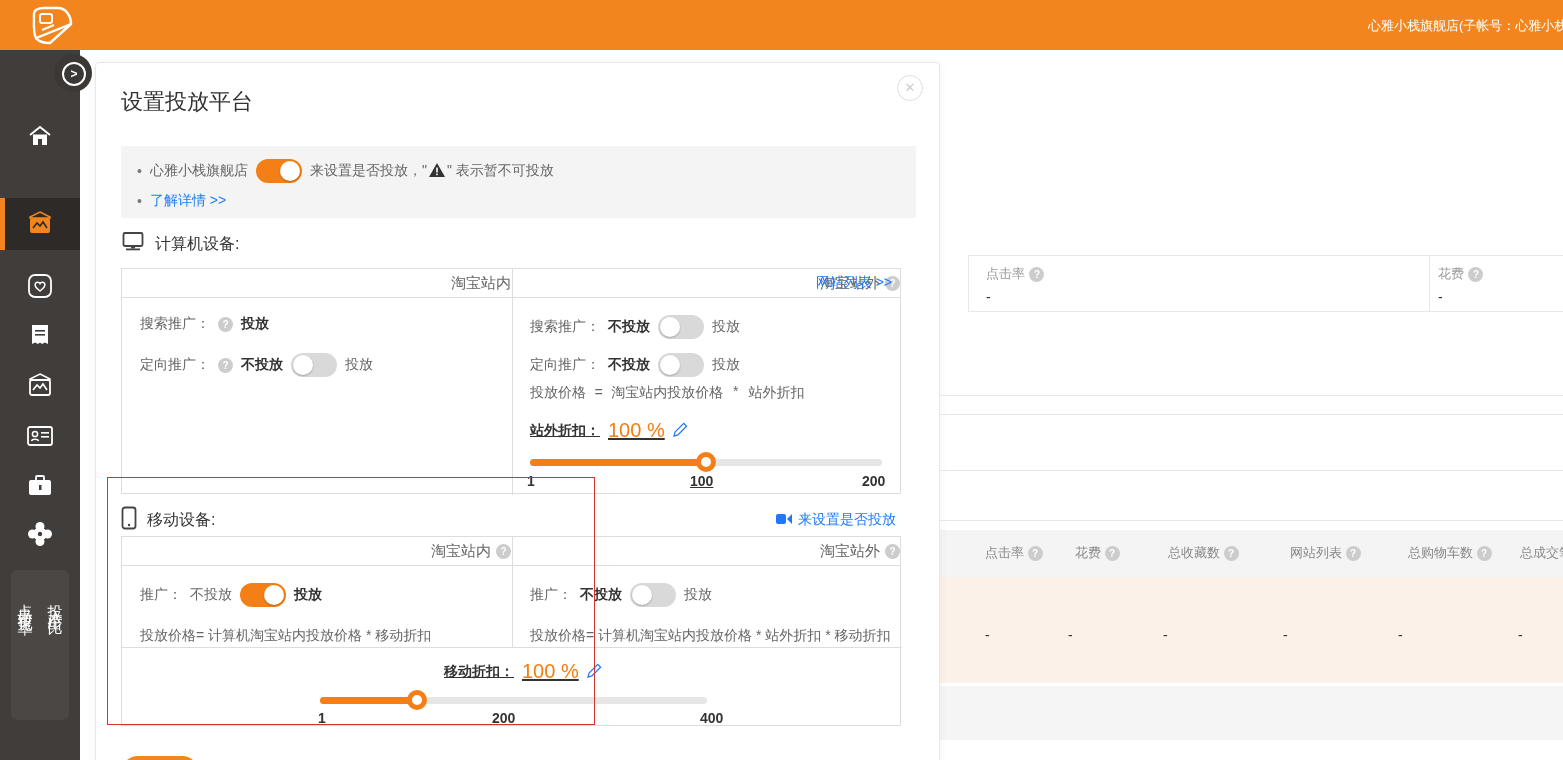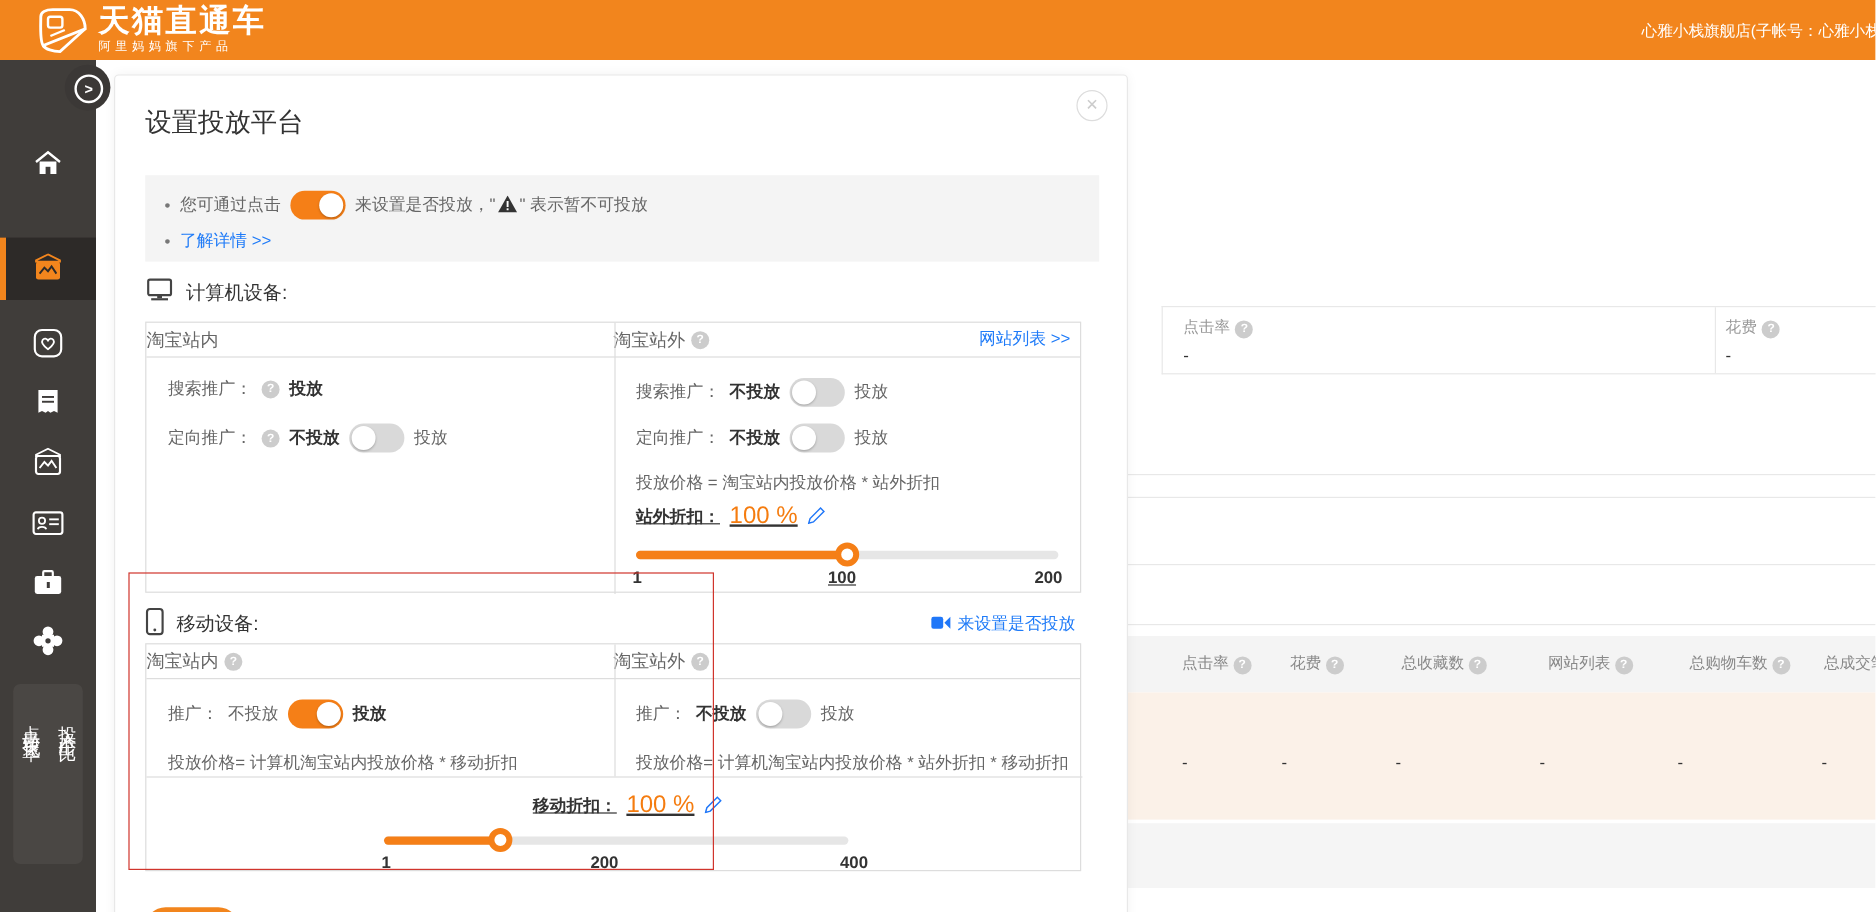--- a/index.html
+++ b/index.html
@@ -397,10 +397,6 @@
       <rect x="12" y="10" width="12" height="9" rx="2" fill="none" stroke="#fff" stroke-width="2"></rect>
       <path d="M14 26 L26 21" stroke="#fff" stroke-width="2"></path>
     </svg>
-    <div class="logo-text">
-      <div class="logo-title">天猫直通车</div>
-      <div class="logo-sub">阿里妈妈旗下产品</div>
-    </div>
   </div>
   <div class="hdr-account">心雅小栈旗舰店(子帐号：心雅小栈</div>
 </div>

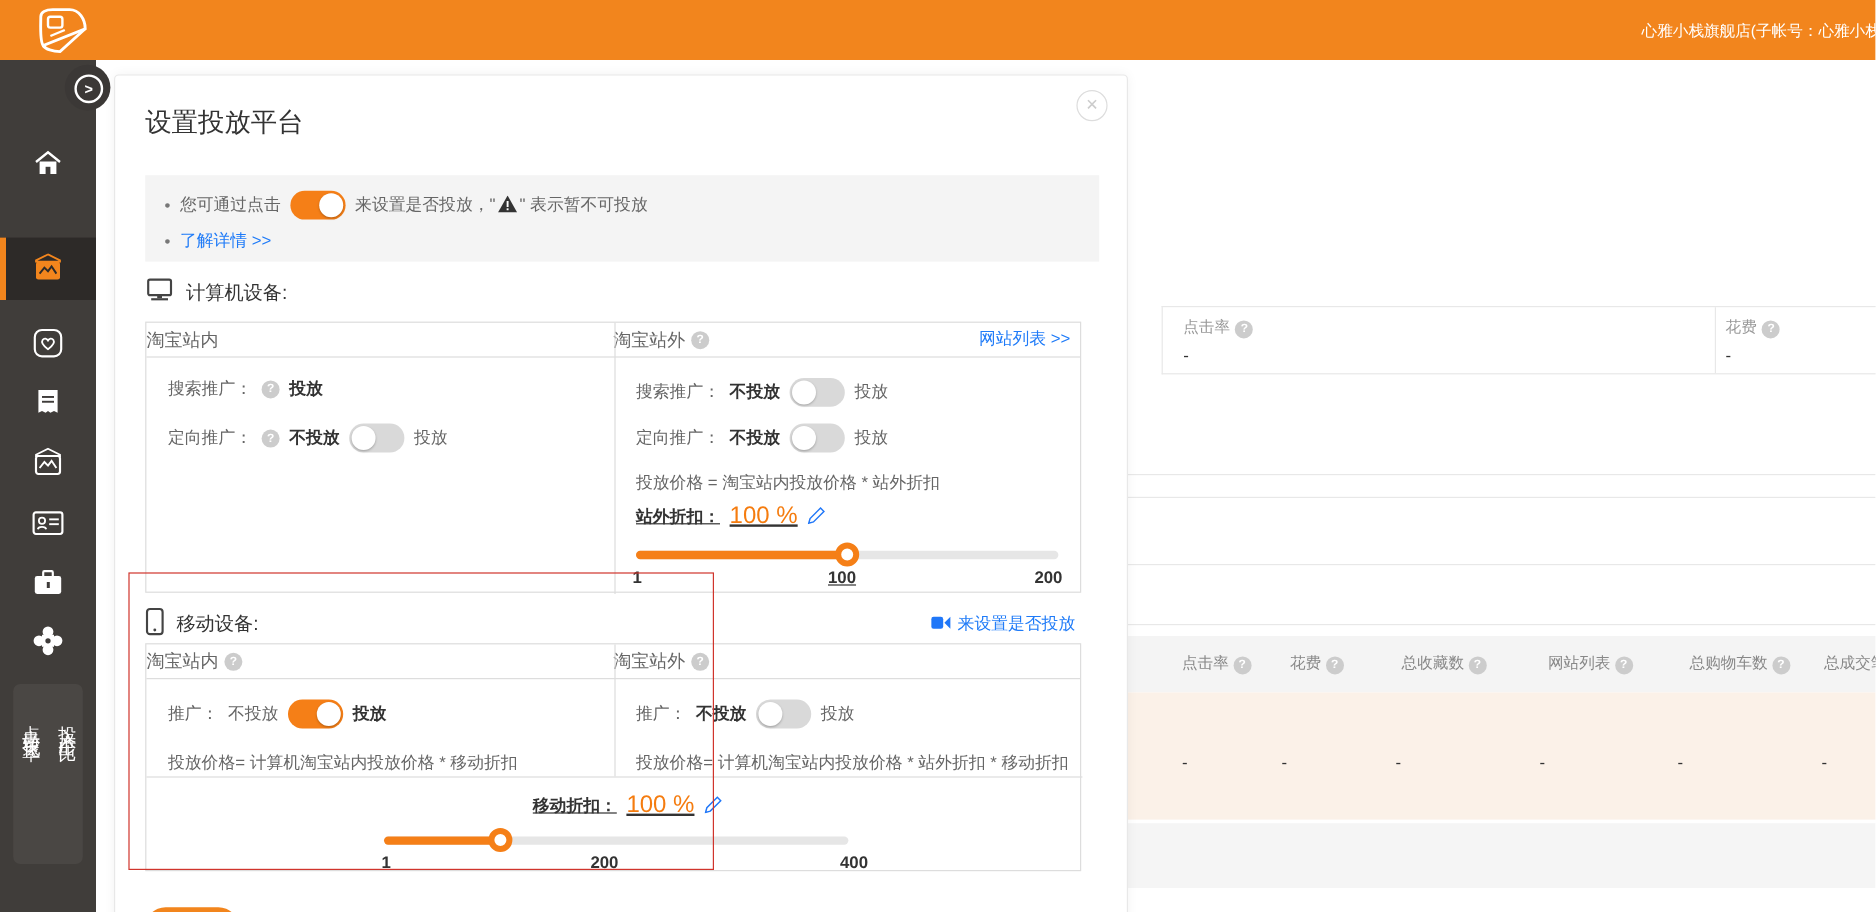--- a/index.html
+++ b/index.html
@@ -132,7 +132,7 @@
   <div class="notice">
     <div class="notice-line">
       <span class="bullet">•</span>
-      <span>您可通过点击</span>
+      <span>心雅小栈旗舰店</span>
       <span class="toggle on" style="margin:0 8px;">
           <span class="knob"></span>
         </span>

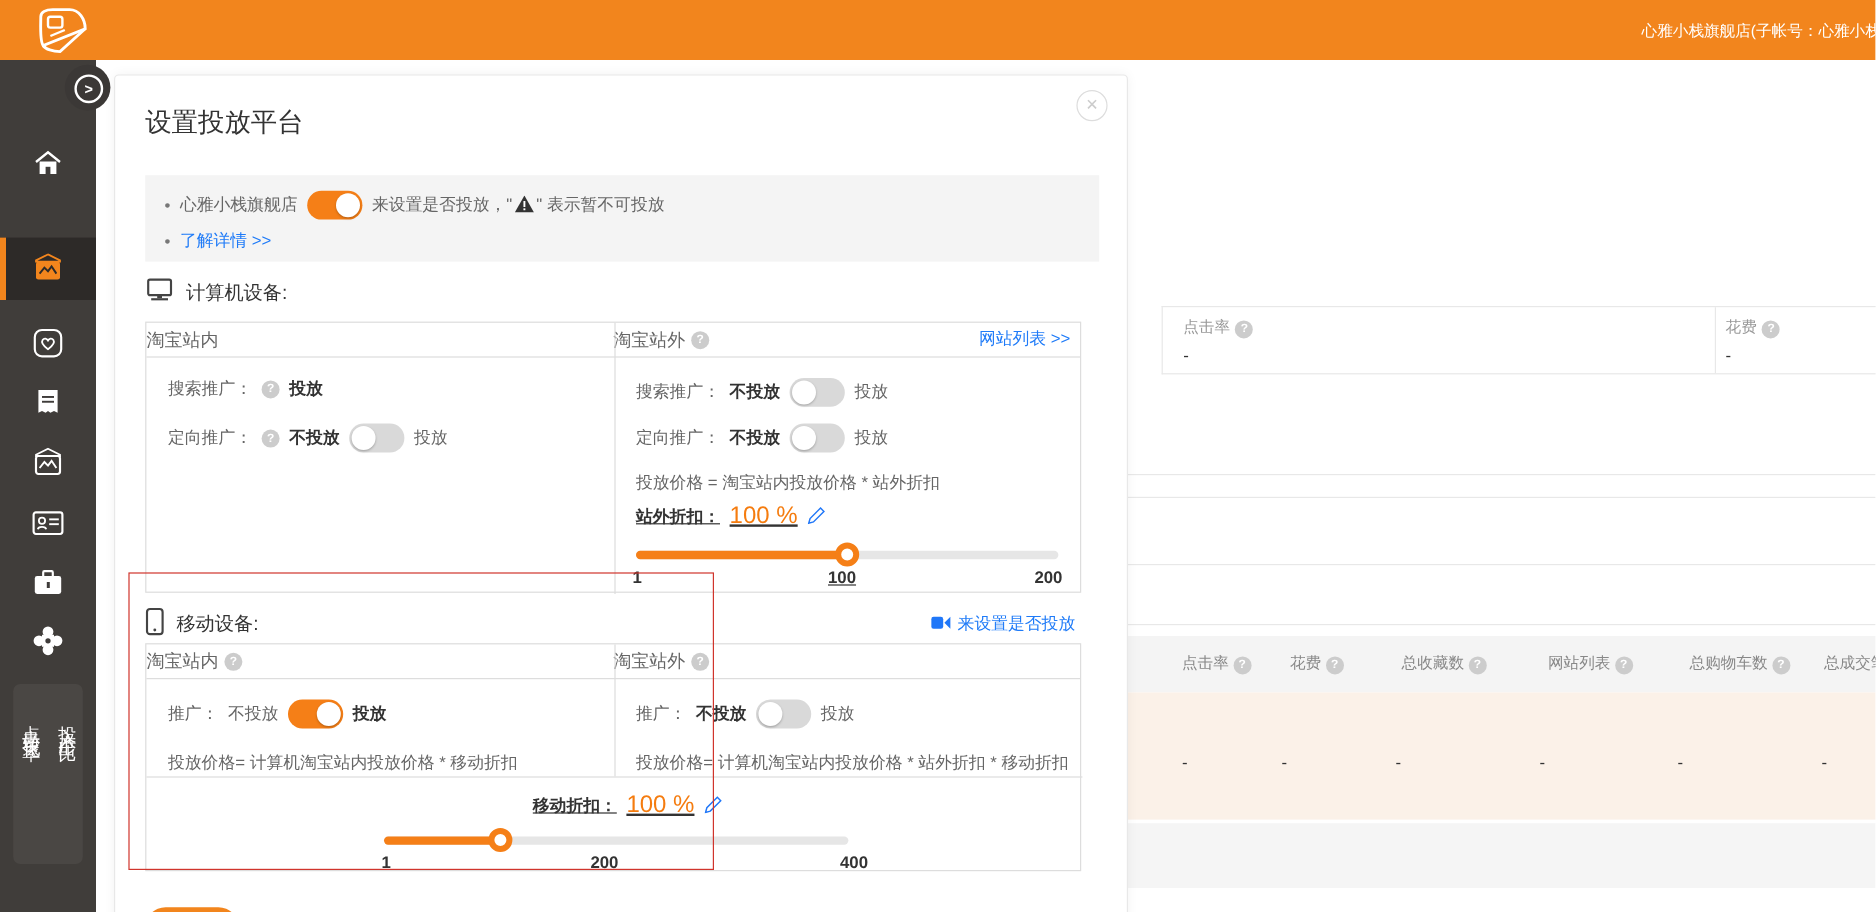--- a/index.html
+++ b/index.html
@@ -57,7 +57,7 @@
   .sec-head{position:absolute;left:25px;font-size:16px;color:#333;display:flex;align-items:center;gap:10px;}
   .ptable{position:absolute;left:25px;width:780px;border:1px solid #ddd;box-sizing:border-box;}
   .pt-header{height:28px;border-bottom:1px solid #ddd;display:flex;}
-  .pt-hcell{flex:1;position:relative;display:flex;align-items:center;justify-content:flex-start;
+  .pt-hcell{flex:1;position:relative;display:flex;align-items:center;justify-content:flex-end;
             font-size:15px;color:#666;gap:5px;}
   .pt-vdiv{position:absolute;top:0;width:1px;background:#ddd;}
   .cell-row{position:absolute;font-size:14px;color:#666;display:flex;align-items:center;gap:8px;white-space:nowrap;}

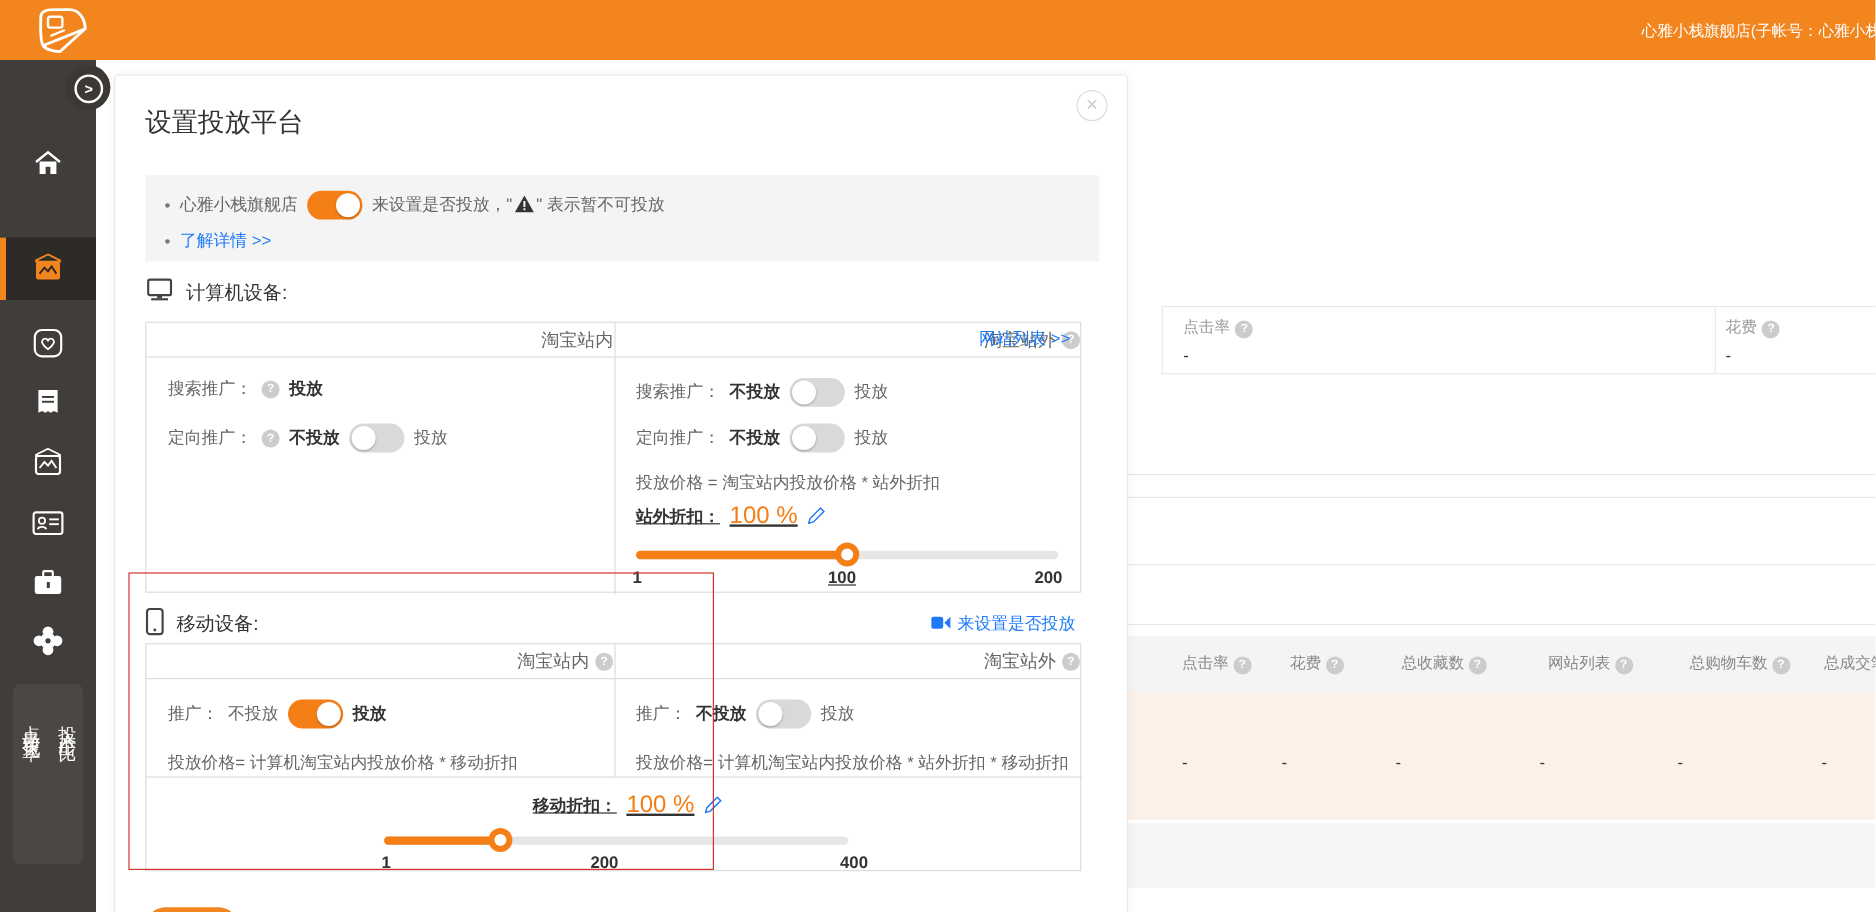--- a/index.html
+++ b/index.html
@@ -206,7 +206,7 @@
         </span>
       <span>投放</span>
     </div>
-    <div class="cell-row" style="left:408px;top:125px;">
+    <div class="cell-row" style="left:408px;top:115px;font-family:Liberation Mono, monospace;">
       <span>投放价格 = 淘宝站内投放价格 * 站外折扣</span>
     </div>
     <div class="discount-line" style="left:408px;top:150px;">

